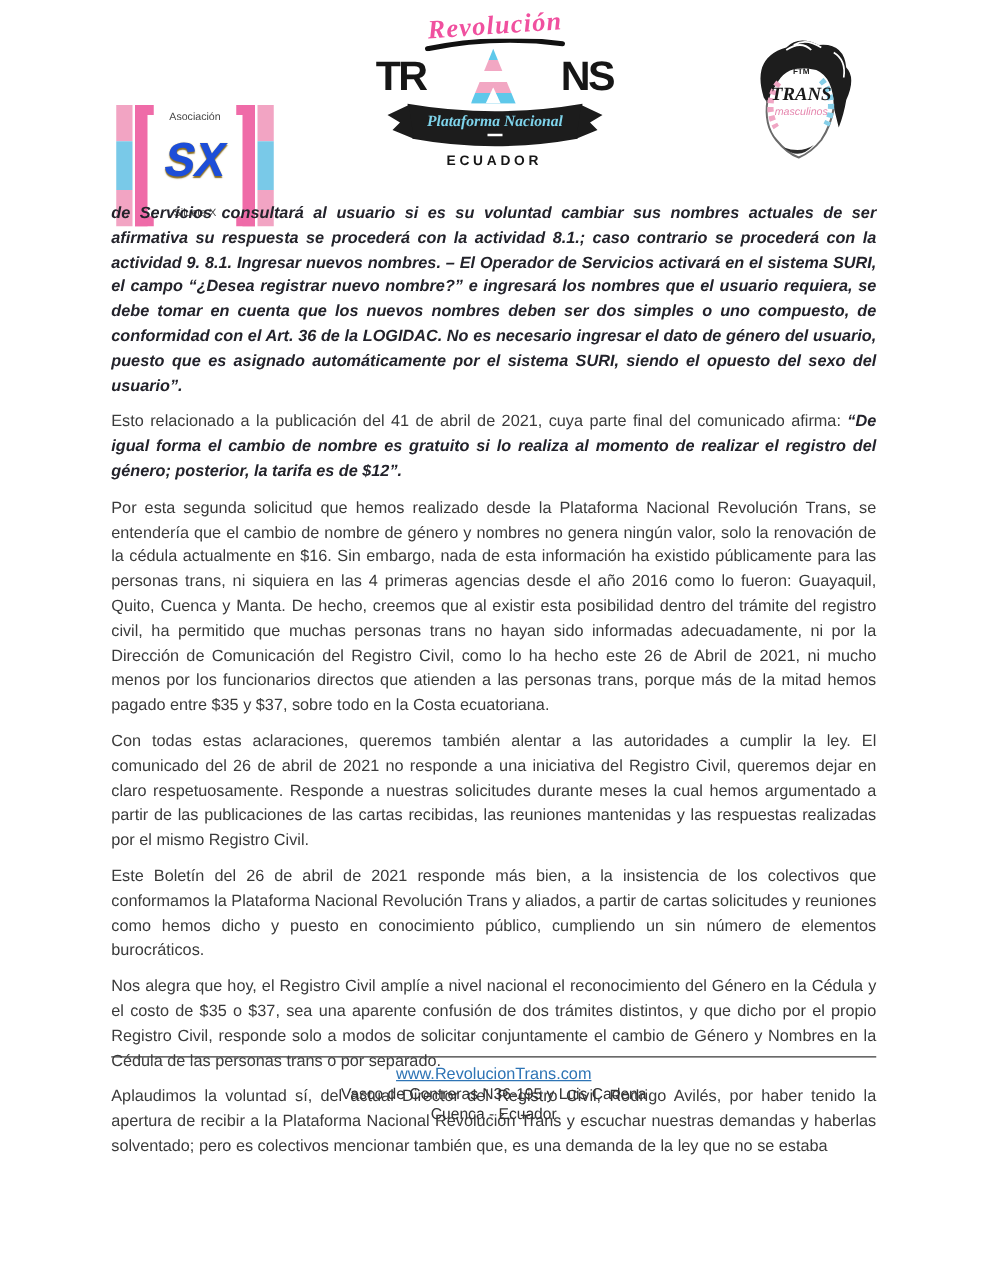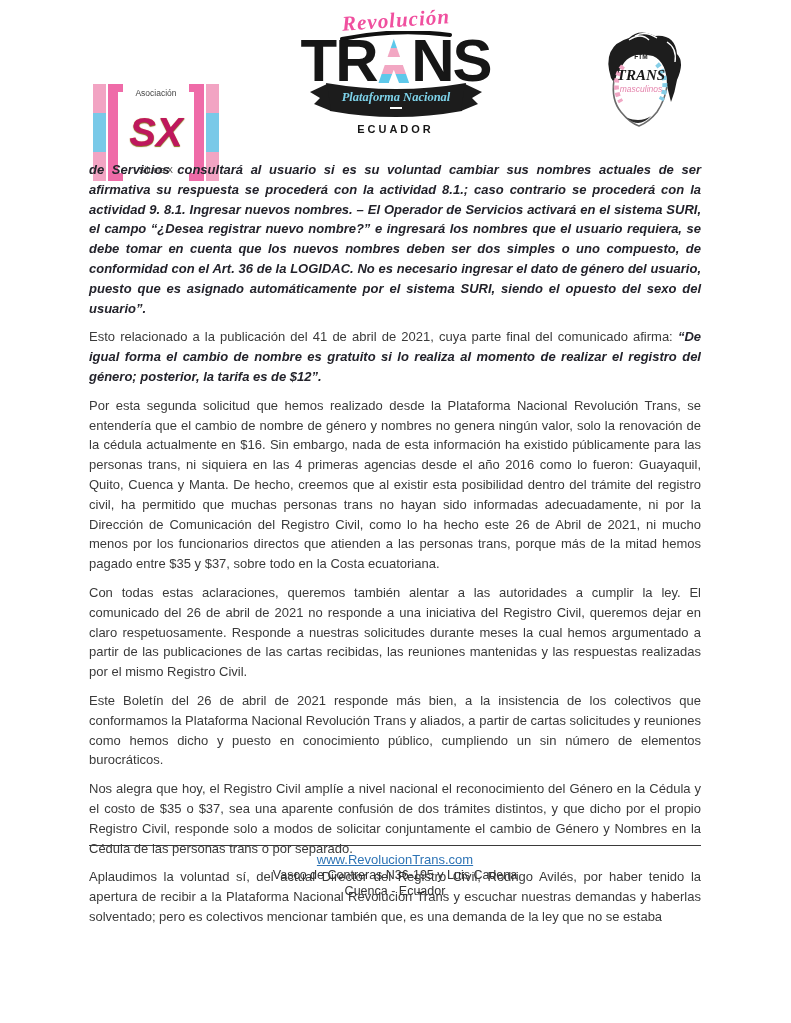--- a/index.html
+++ b/index.html
@@ -42,8 +42,8 @@
     font-size:21px; color:#f0509f; letter-spacing:1px;
   }
   .rt-swoosh { display:block; margin:-2px auto 0; }
-  .rt-main { display:flex; align-items:flex-end; justify-content:center; margin-top:-2px;
-    font-size:60px; line-height:44px; font-weight:900; color:#161616; letter-spacing:-2px; }
+  .rt-main { display:flex; align-items:flex-end; justify-content:space-between; margin-top:-2px;
+    font-size:33px; line-height:44px; font-weight:900; color:#161616; letter-spacing:-2px; }
   .rt-a {
     position:relative; width:36px; height:44px; margin:0 2px;
     clip-path:polygon(50% 0%, 100% 100%, 0% 100%);

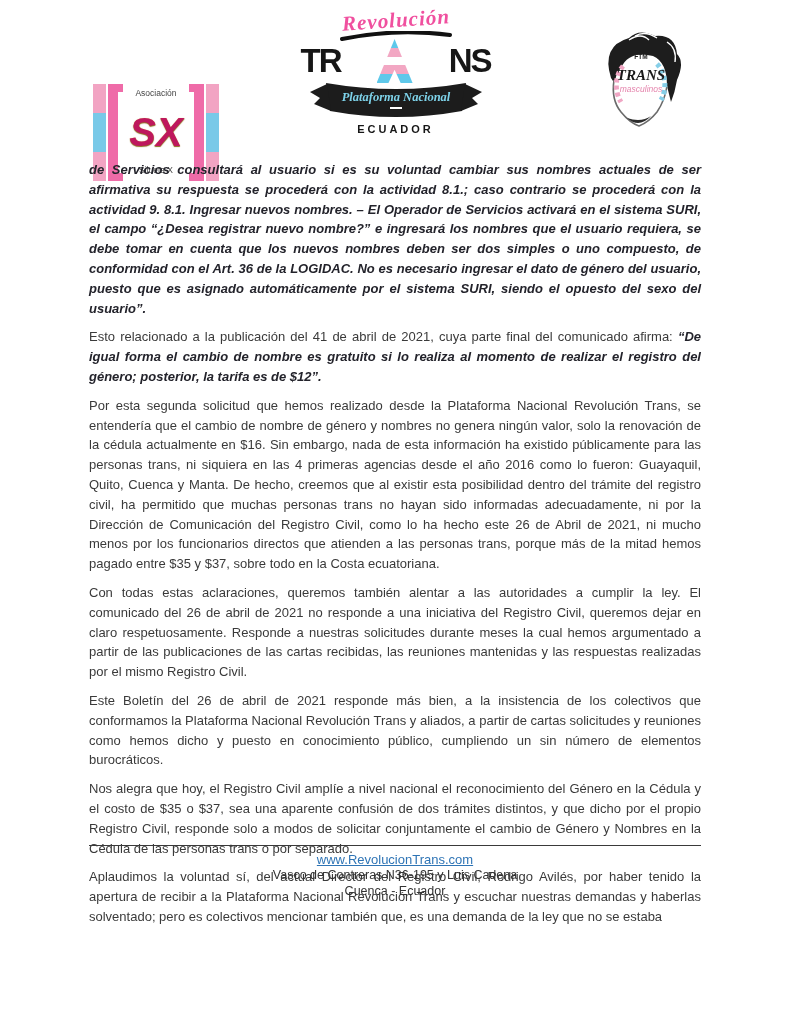--- a/index.html
+++ b/index.html
@@ -27,10 +27,10 @@
   .sx-center { width:66px; text-align:center; display:flex; flex-direction:column; justify-content:space-between; padding:4px 0 6px; }
   .sx-top, .sx-bottom { font-size:8.5px; color:#454545; }
   .sx-initials {
-    font-family:Liberation Sans, sans-serif;
+    font-family:Liberation Mono, monospace;
     font-style:italic; font-weight:bold;
     font-size:40px; line-height:40px;
-    color:#be185d; text-shadow:0 1px 1px #8a6d1f, 0 0 1px #e8cf7a;
+    color:#1d4ed8; text-shadow:0 1px 1px #8a6d1f, 0 0 1px #e8cf7a;
   }
 
   

